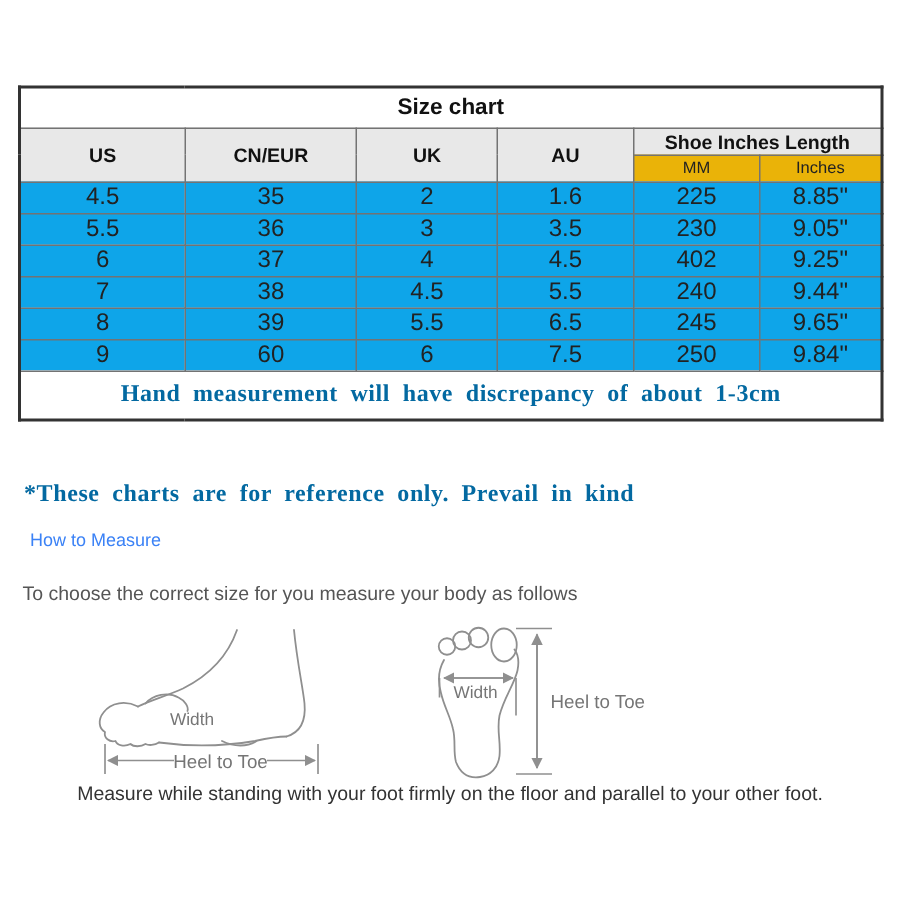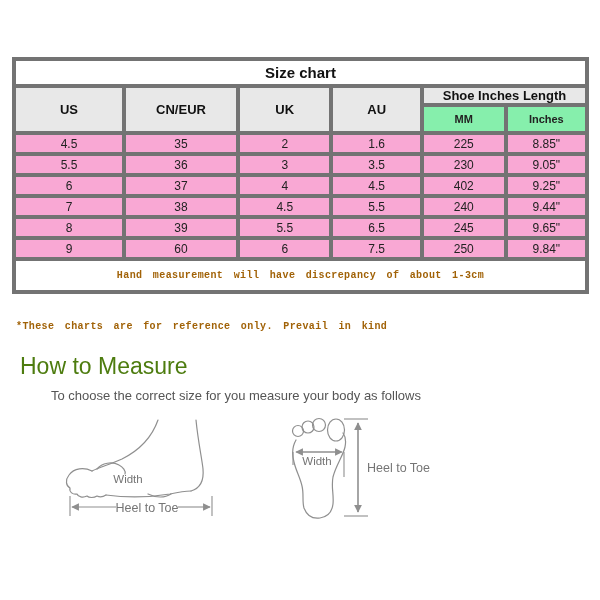--- a/index.html
+++ b/index.html
@@ -10,7 +10,7 @@
   
   table.size-chart { position:absolute; left:12px; top:57px; width:577px;
     border-collapse:collapse; table-layout:fixed; border:2px solid #333333; }
-  .size-chart th, .size-chart td { border:4px solid #737373; text-align:center; vertical-align:middle; padding:0; }
+  .size-chart th, .size-chart td { border:1px solid #737373; text-align:center; vertical-align:middle; padding:0; }
   .title-row th { height:27px; font-size:15px; font-weight:bold; color:#111; background:#ffffff; }
   .head-row th  { background:#e8e8e8; font-size:13px; font-weight:bold; color:#111; height:18px; }
   .sub-row th   { background:#86efac; font-size:11px; font-weight:bold; color:#222; height:28px; }

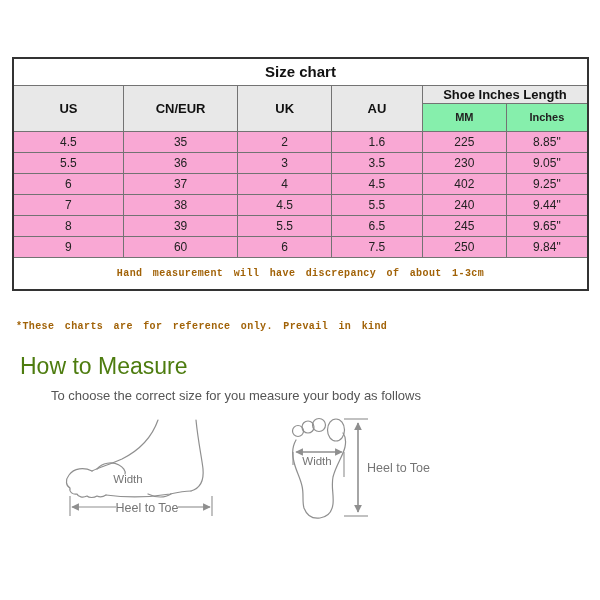--- a/index.html
+++ b/index.html
@@ -13,7 +13,7 @@
   .size-chart th, .size-chart td { border:1px solid #737373; text-align:center; vertical-align:middle; padding:0; }
   .title-row th { height:27px; font-size:15px; font-weight:bold; color:#111; background:#ffffff; }
   .head-row th  { background:#e8e8e8; font-size:13px; font-weight:bold; color:#111; height:18px; }
-  .sub-row th   { background:#86efac; font-size:11px; font-weight:bold; color:#222; height:28px; }
+  .sub-row th   { background:#eab308; font-size:11px; font-weight:normal; color:#222; height:18px; }
   tbody.data td { height:21px; font-size:12px; color:#222; background:#f9a8d4; }
   tfoot td { height:33px; background:#ffffff; }
 

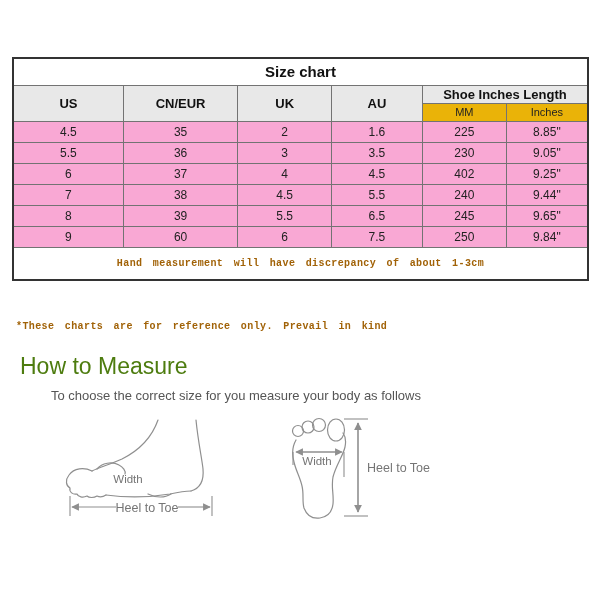--- a/index.html
+++ b/index.html
@@ -14,7 +14,7 @@
   .title-row th { height:27px; font-size:15px; font-weight:bold; color:#111; background:#ffffff; }
   .head-row th  { background:#e8e8e8; font-size:13px; font-weight:bold; color:#111; height:18px; }
   .sub-row th   { background:#eab308; font-size:11px; font-weight:normal; color:#222; height:18px; }
-  tbody.data td { height:21px; font-size:12px; color:#222; background:#f9a8d4; }
+  tbody.data td { height:21px; font-size:16px; color:#222; background:#0ea5e9; }
   tfoot td { height:33px; background:#ffffff; }
 
   .pixel-bold { font-family:Liberation Mono, monospace; font-weight:bold; font-size:10px;

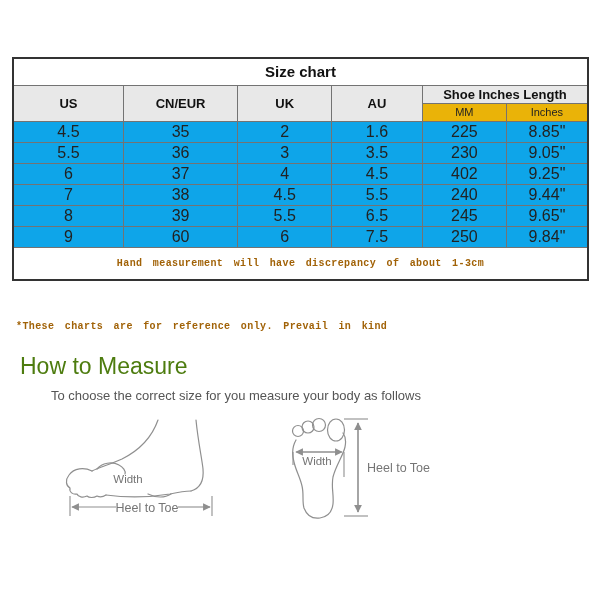--- a/index.html
+++ b/index.html
@@ -17,8 +17,8 @@
   tbody.data td { height:21px; font-size:16px; color:#222; background:#0ea5e9; }
   tfoot td { height:33px; background:#ffffff; }
 
-  .pixel-bold { font-family:Liberation Mono, monospace; font-weight:bold; font-size:10px;
-    letter-spacing:0.4px; word-spacing:4px; color:#a16207; }
+  .pixel-bold { font-family:Liberation Serif, serif; font-weight:bold; font-size:16px;
+    letter-spacing:0.4px; word-spacing:4px; color:#0369a1; }
 
   
   .reference-note { position:absolute; left:16px; top:321px; }

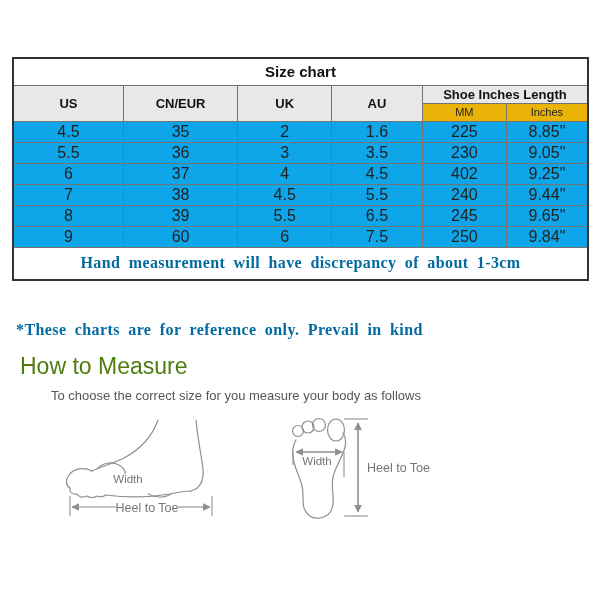--- a/index.html
+++ b/index.html
@@ -22,7 +22,7 @@
 
   
   .reference-note { position:absolute; left:16px; top:321px; }
-  .htm-heading { position:absolute; left:20px; top:353px; font-size:23px; color:#4d7c0f; }
+  .htm-heading { position:absolute; left:20px; top:353px; font-size:12px; color:#3b82f6; }
   .htm-intro   { position:absolute; left:15px; top:388px; font-size:13px; color:#555555;margin-left:36px; }
   .caption { position:absolute; left:0; top:521px; width:600px; text-align:center;
     font-size:13px; color:#333333; }

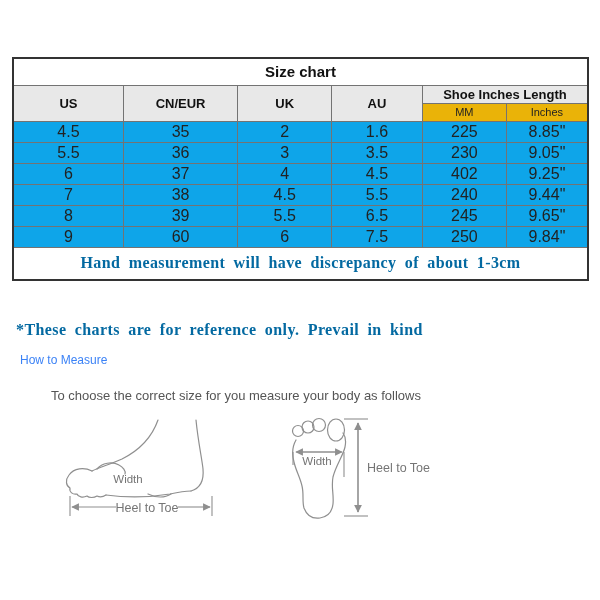--- a/index.html
+++ b/index.html
@@ -23,7 +23,7 @@
   
   .reference-note { position:absolute; left:16px; top:321px; }
   .htm-heading { position:absolute; left:20px; top:353px; font-size:12px; color:#3b82f6; }
-  .htm-intro   { position:absolute; left:15px; top:388px; font-size:13px; color:#555555;margin-left:36px; }
+  .htm-intro   { position:absolute; left:15px; top:388px; font-size:13px; color:#555555; }
   .caption { position:absolute; left:0; top:521px; width:600px; text-align:center;
     font-size:13px; color:#333333; }
 

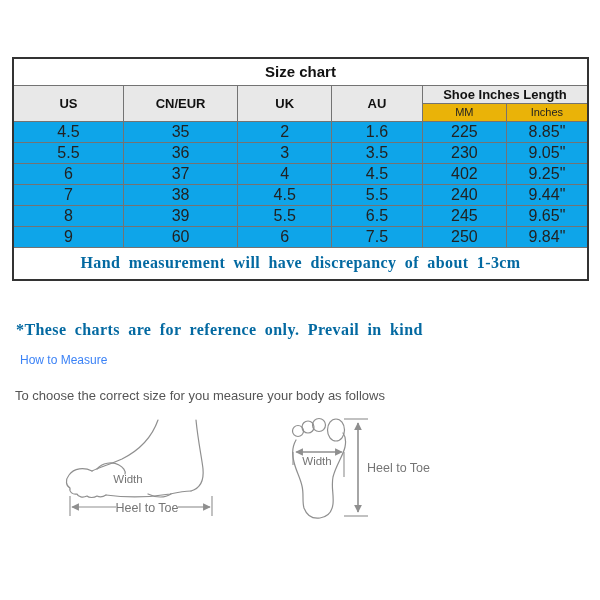--- a/index.html
+++ b/index.html
@@ -167,6 +167,7 @@
     </g>
   </svg>
 
+  <div class="caption">Measure while standing with your foot firmly on the floor and parallel to your other foot.</div>
 
 </div>
 

